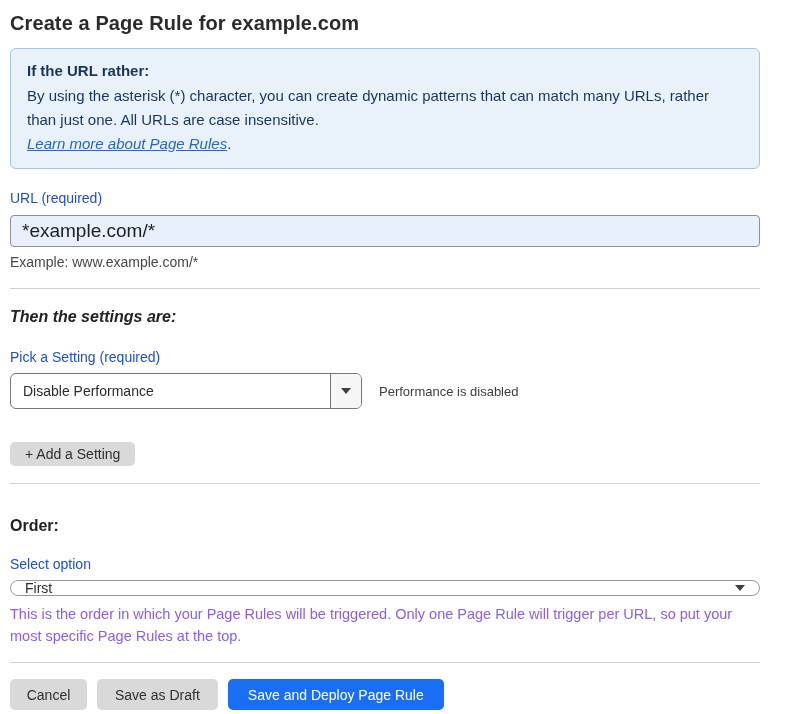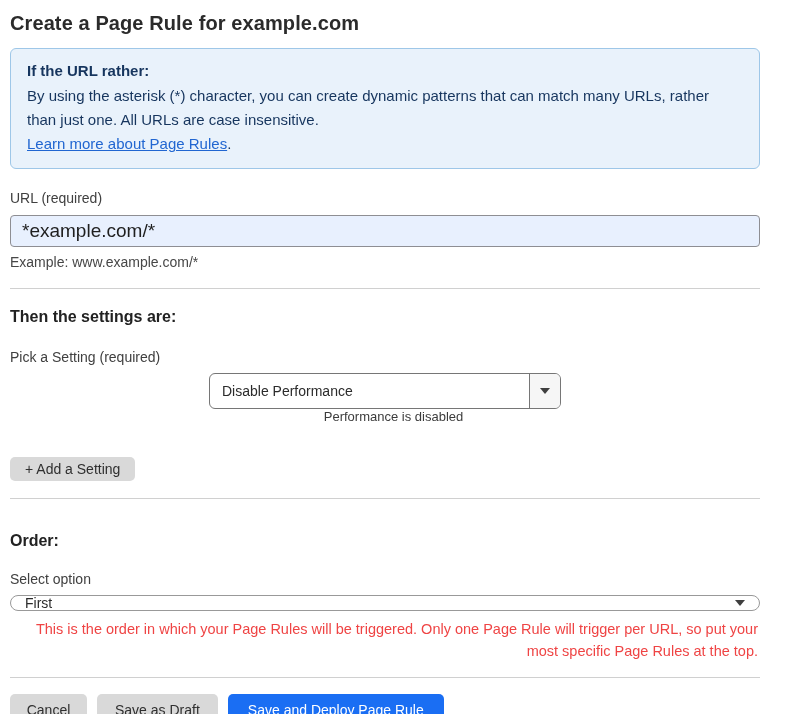--- a/index.html
+++ b/index.html
@@ -43,6 +43,7 @@
     color: #2166d1;
     text-decoration: underline;
     cursor: pointer;
+    font-style: italic;
   }
 
   .field-label {

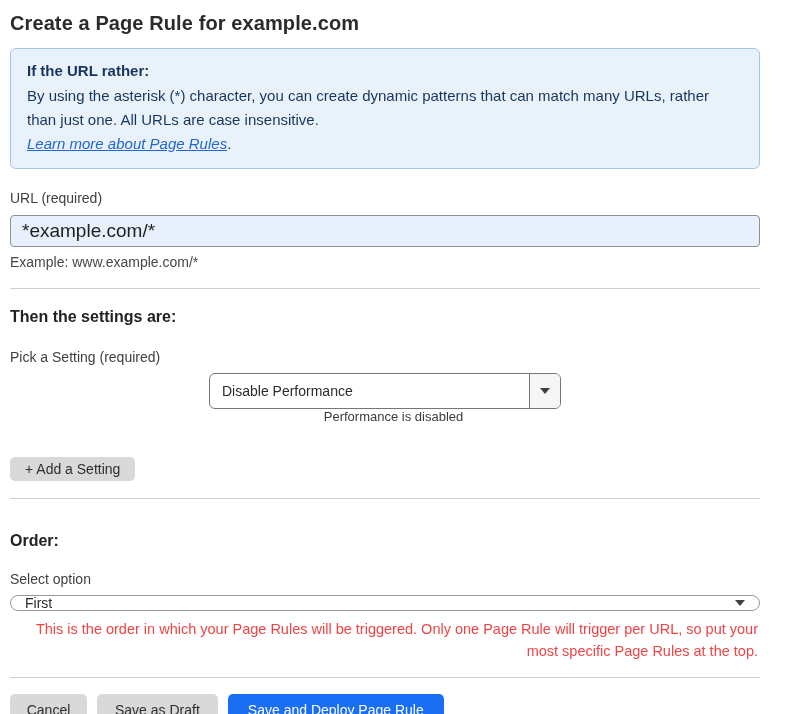--- a/index.html
+++ b/index.html
@@ -48,7 +48,7 @@
 
   .field-label {
     font-size: 14px;
-    color: #404040;
+    color: #1d4ed8;
   }
   .url-label { margin-top: 21px; }
 

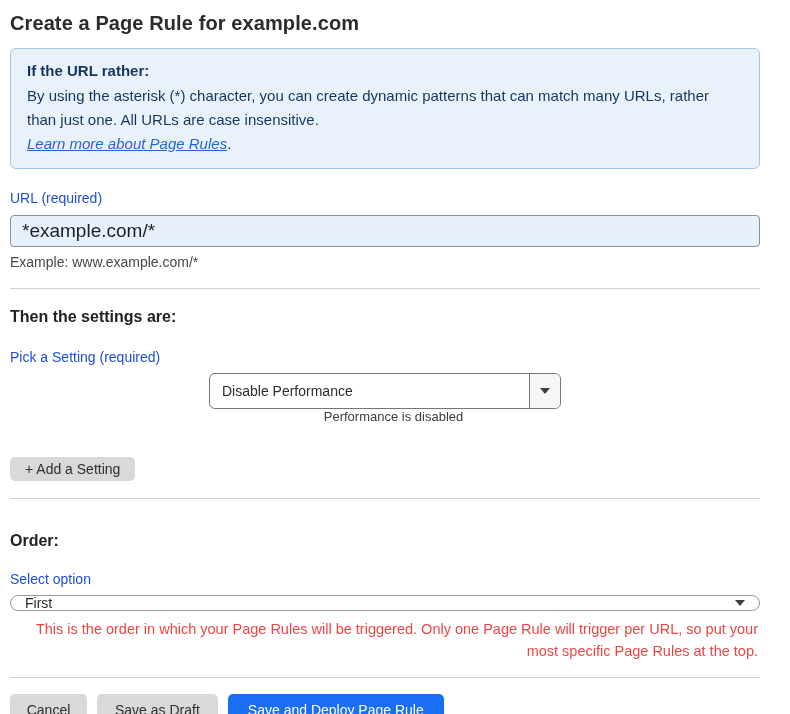--- a/index.html
+++ b/index.html
@@ -87,7 +87,7 @@
     font-weight: bold;
     color: #222222;
   }
-  .settings-heading { margin-top: 19px; }
+  .settings-heading { margin-top: 19px; font-style: italic; }
   .order-heading { margin-top: 33px; }
 
   .picker-label { margin-top: 23px; }

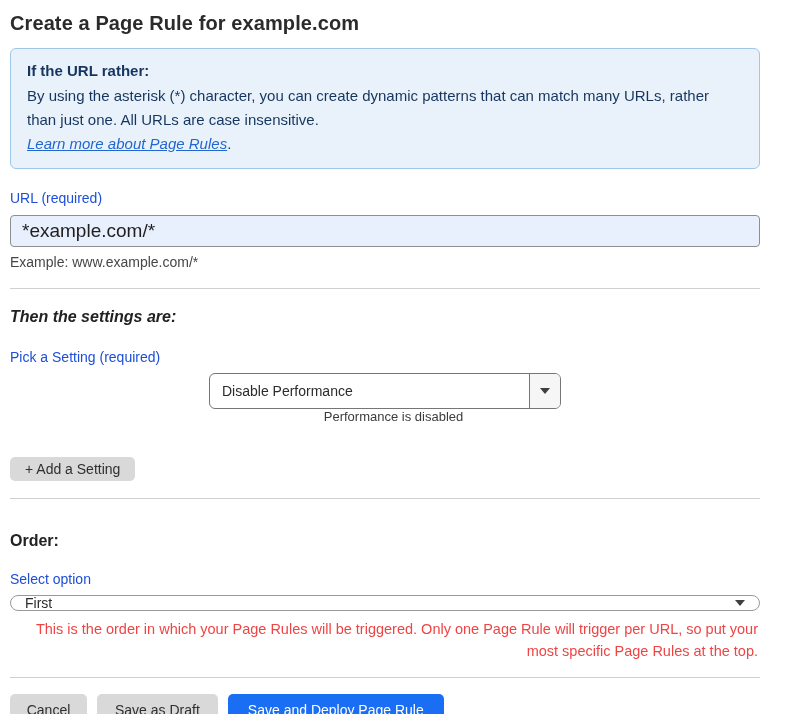--- a/index.html
+++ b/index.html
@@ -96,7 +96,6 @@
     margin-top: 8px;
     display: flex;
     align-items: center;
-    flex-direction: column;
   }
   .setting-select {
     width: 352px;

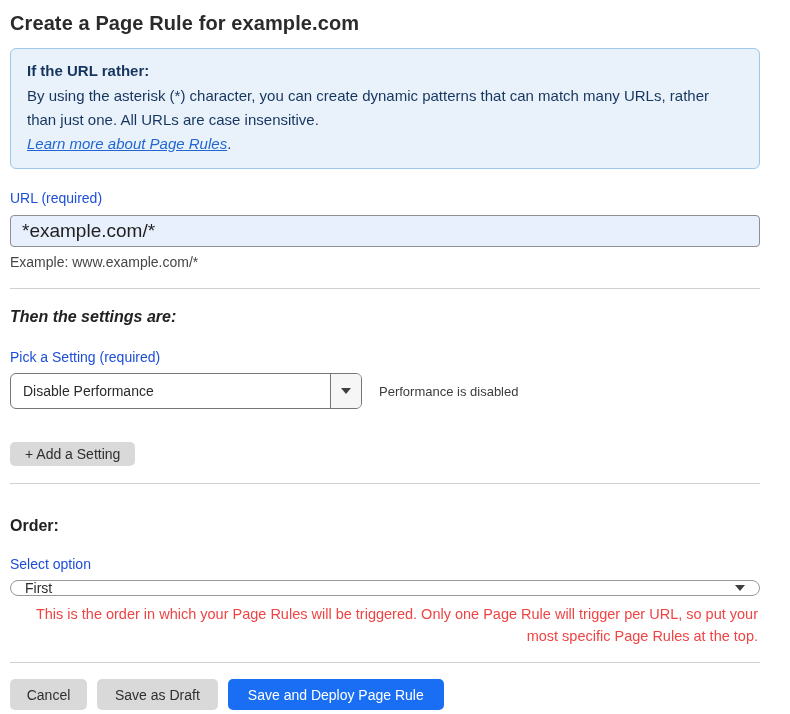--- a/index.html
+++ b/index.html
@@ -172,9 +172,8 @@
     margin-top: 7px;
     font-size: 14.5px;
     line-height: 22px;
-    color: #ef4444;
+    color: #8b5cf6;
     max-width: 748px;
-    text-align: right;
   }
 
   .footer-buttons {

